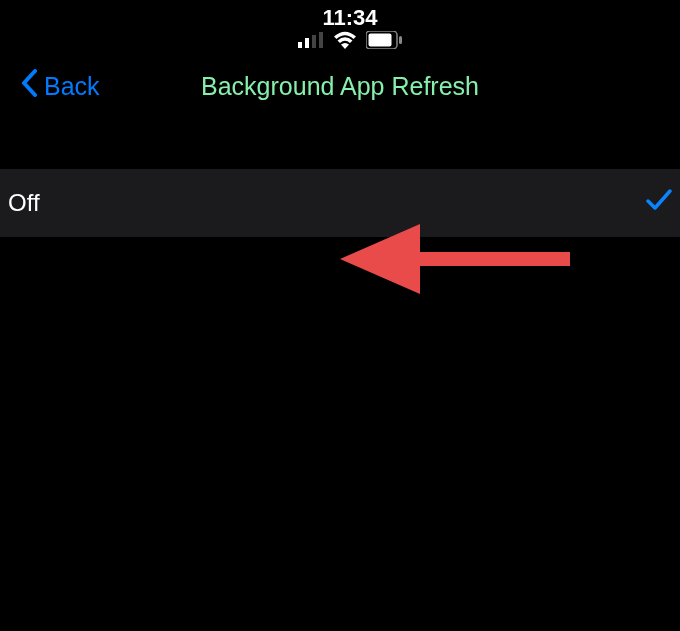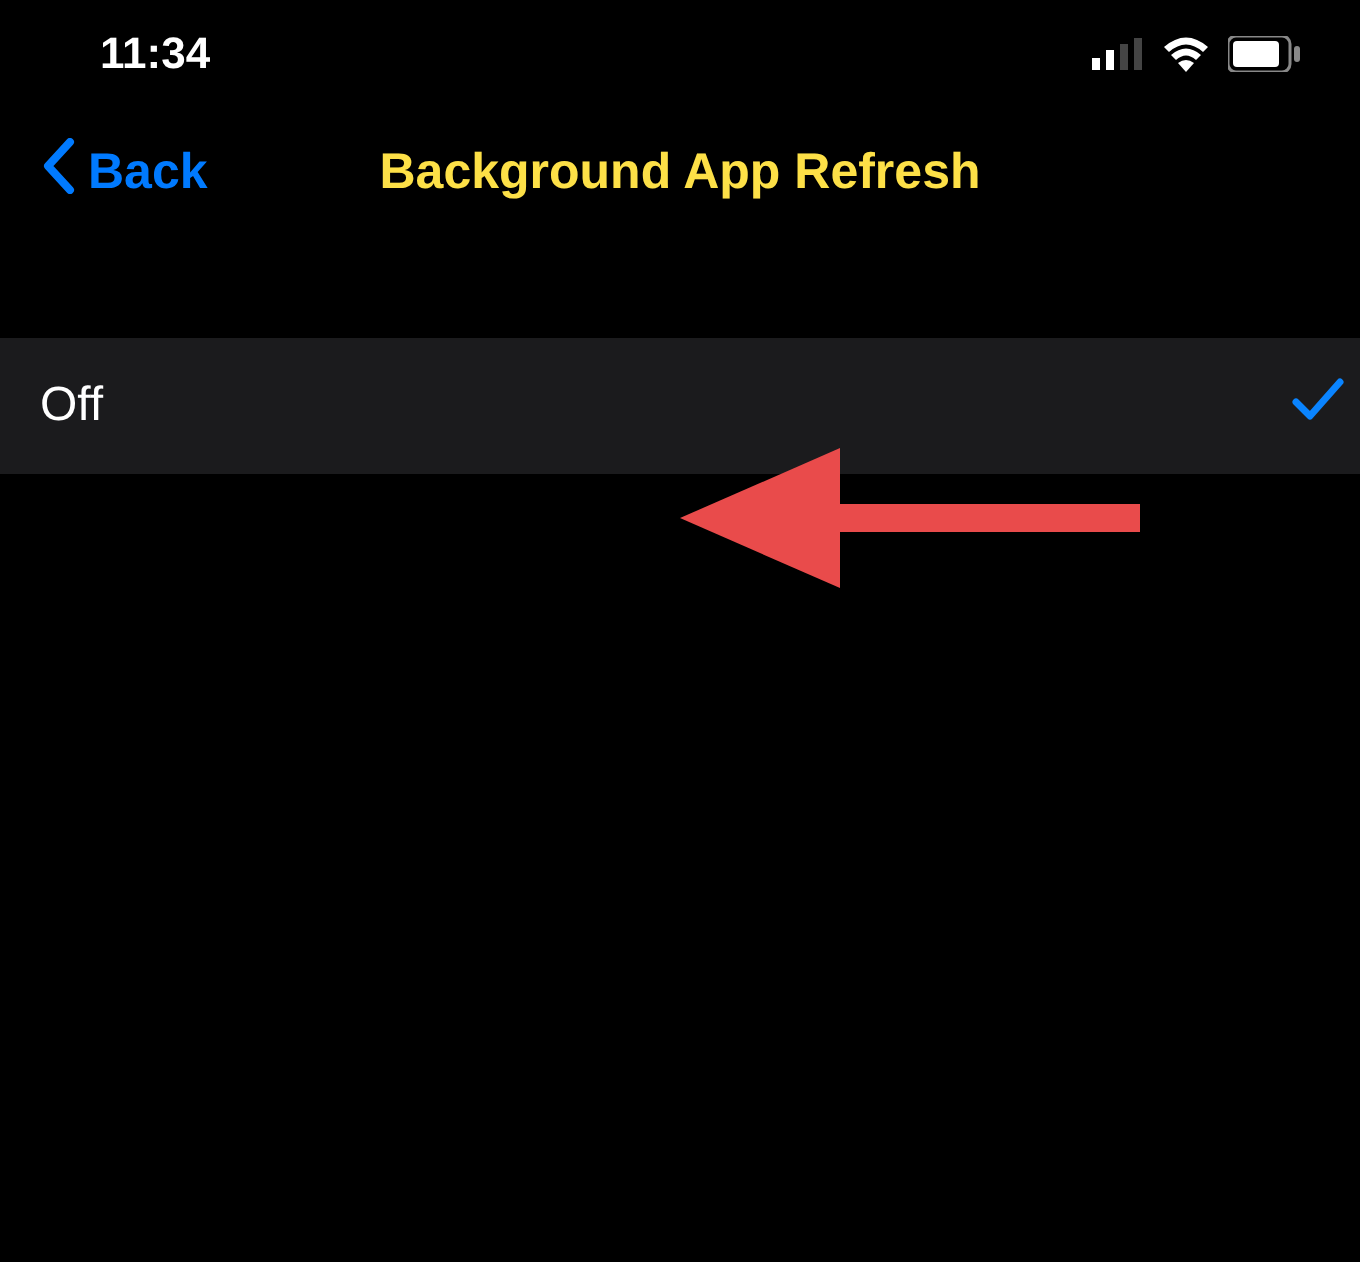--- a/index.html
+++ b/index.html
@@ -19,9 +19,10 @@
     .status-bar {
       height: 54px;
       display: flex;
-      justify-content: space-between;
+      justify-content: center;
       align-items: center;
       padding: 0 30px 0 50px;
+      flex-direction: column;
     }
     .status-time {
       font-size: 22px;

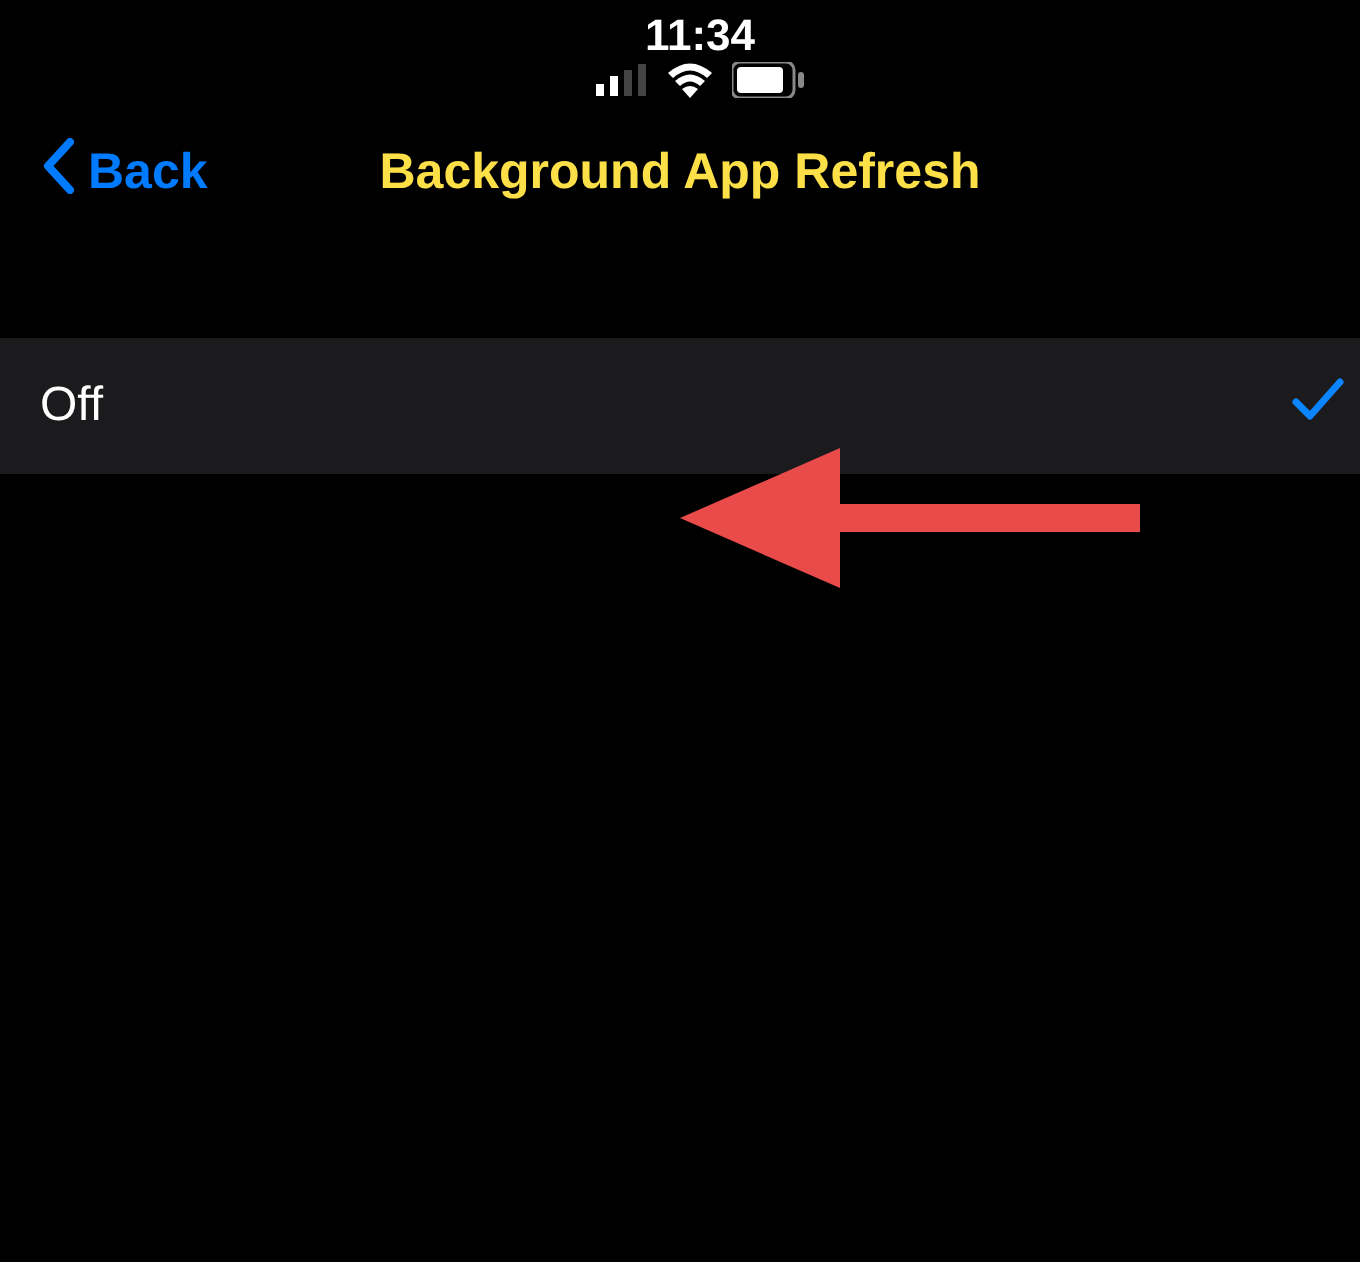--- a/index.html
+++ b/index.html
@@ -47,7 +47,7 @@
       gap: 4px;
       color: #007aff;
       font-size: 25px;
-      font-weight: 700;
+      font-weight: 400;
       cursor: pointer;
     }
     .back-chevron {

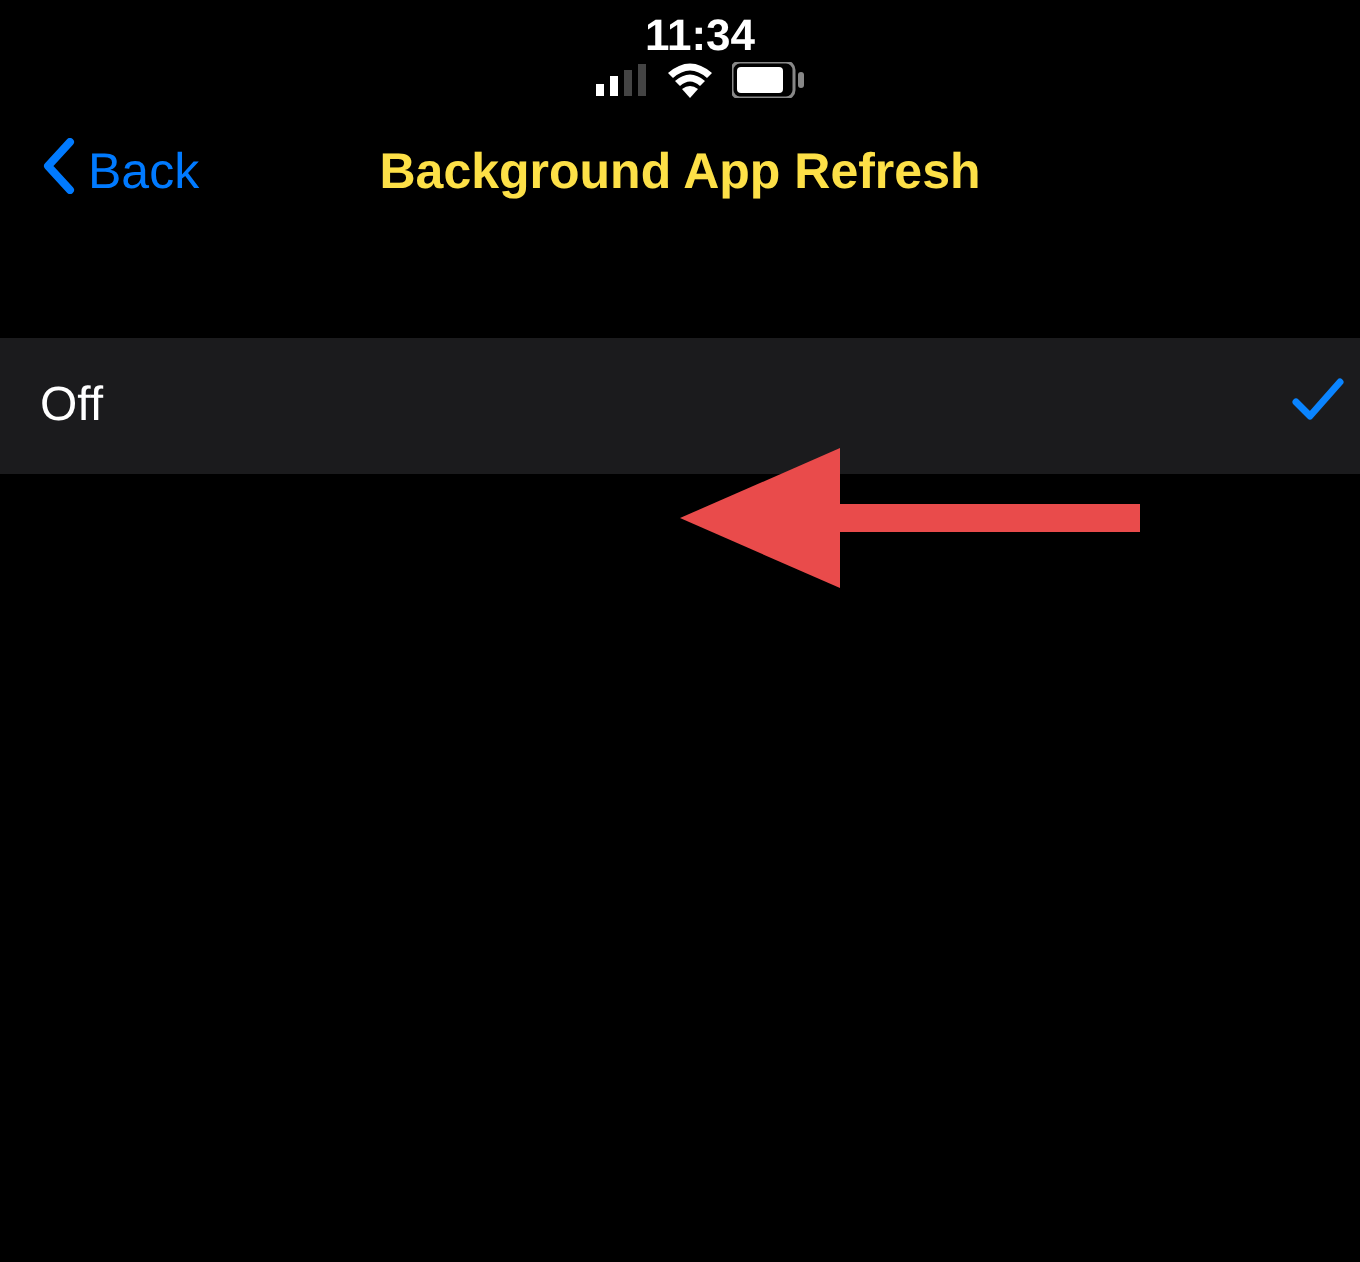--- a/index.html
+++ b/index.html
@@ -60,8 +60,8 @@
       left: 50%;
       transform: translateX(-50%);
       font-size: 25px;
-      font-weight: 700;
-      color: #fde047;
+      font-weight: 400;
+      color: #86efac;
     }
     .spacer {
       height: 50px;

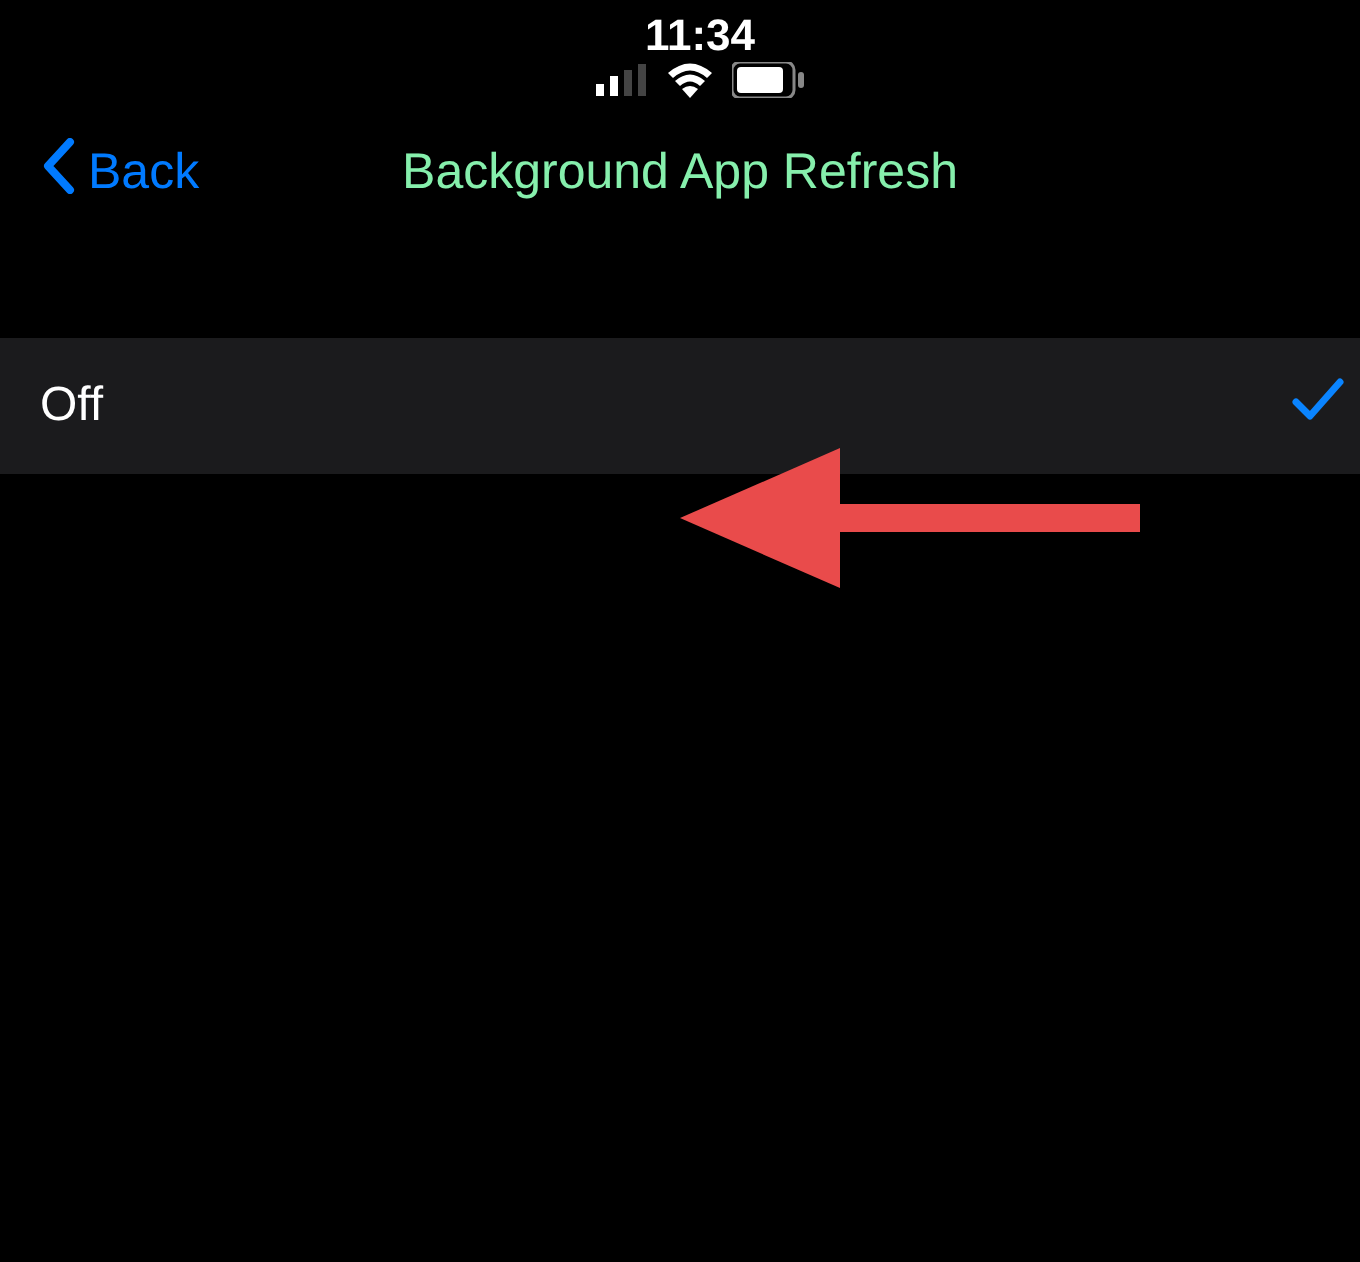--- a/index.html
+++ b/index.html
@@ -78,7 +78,6 @@
       border-bottom: 1px solid #333335;
       cursor: pointer;
       position: relative;
-      margin-left: 12px;
     }
     .list-row:last-child {
       border-bottom: none;

